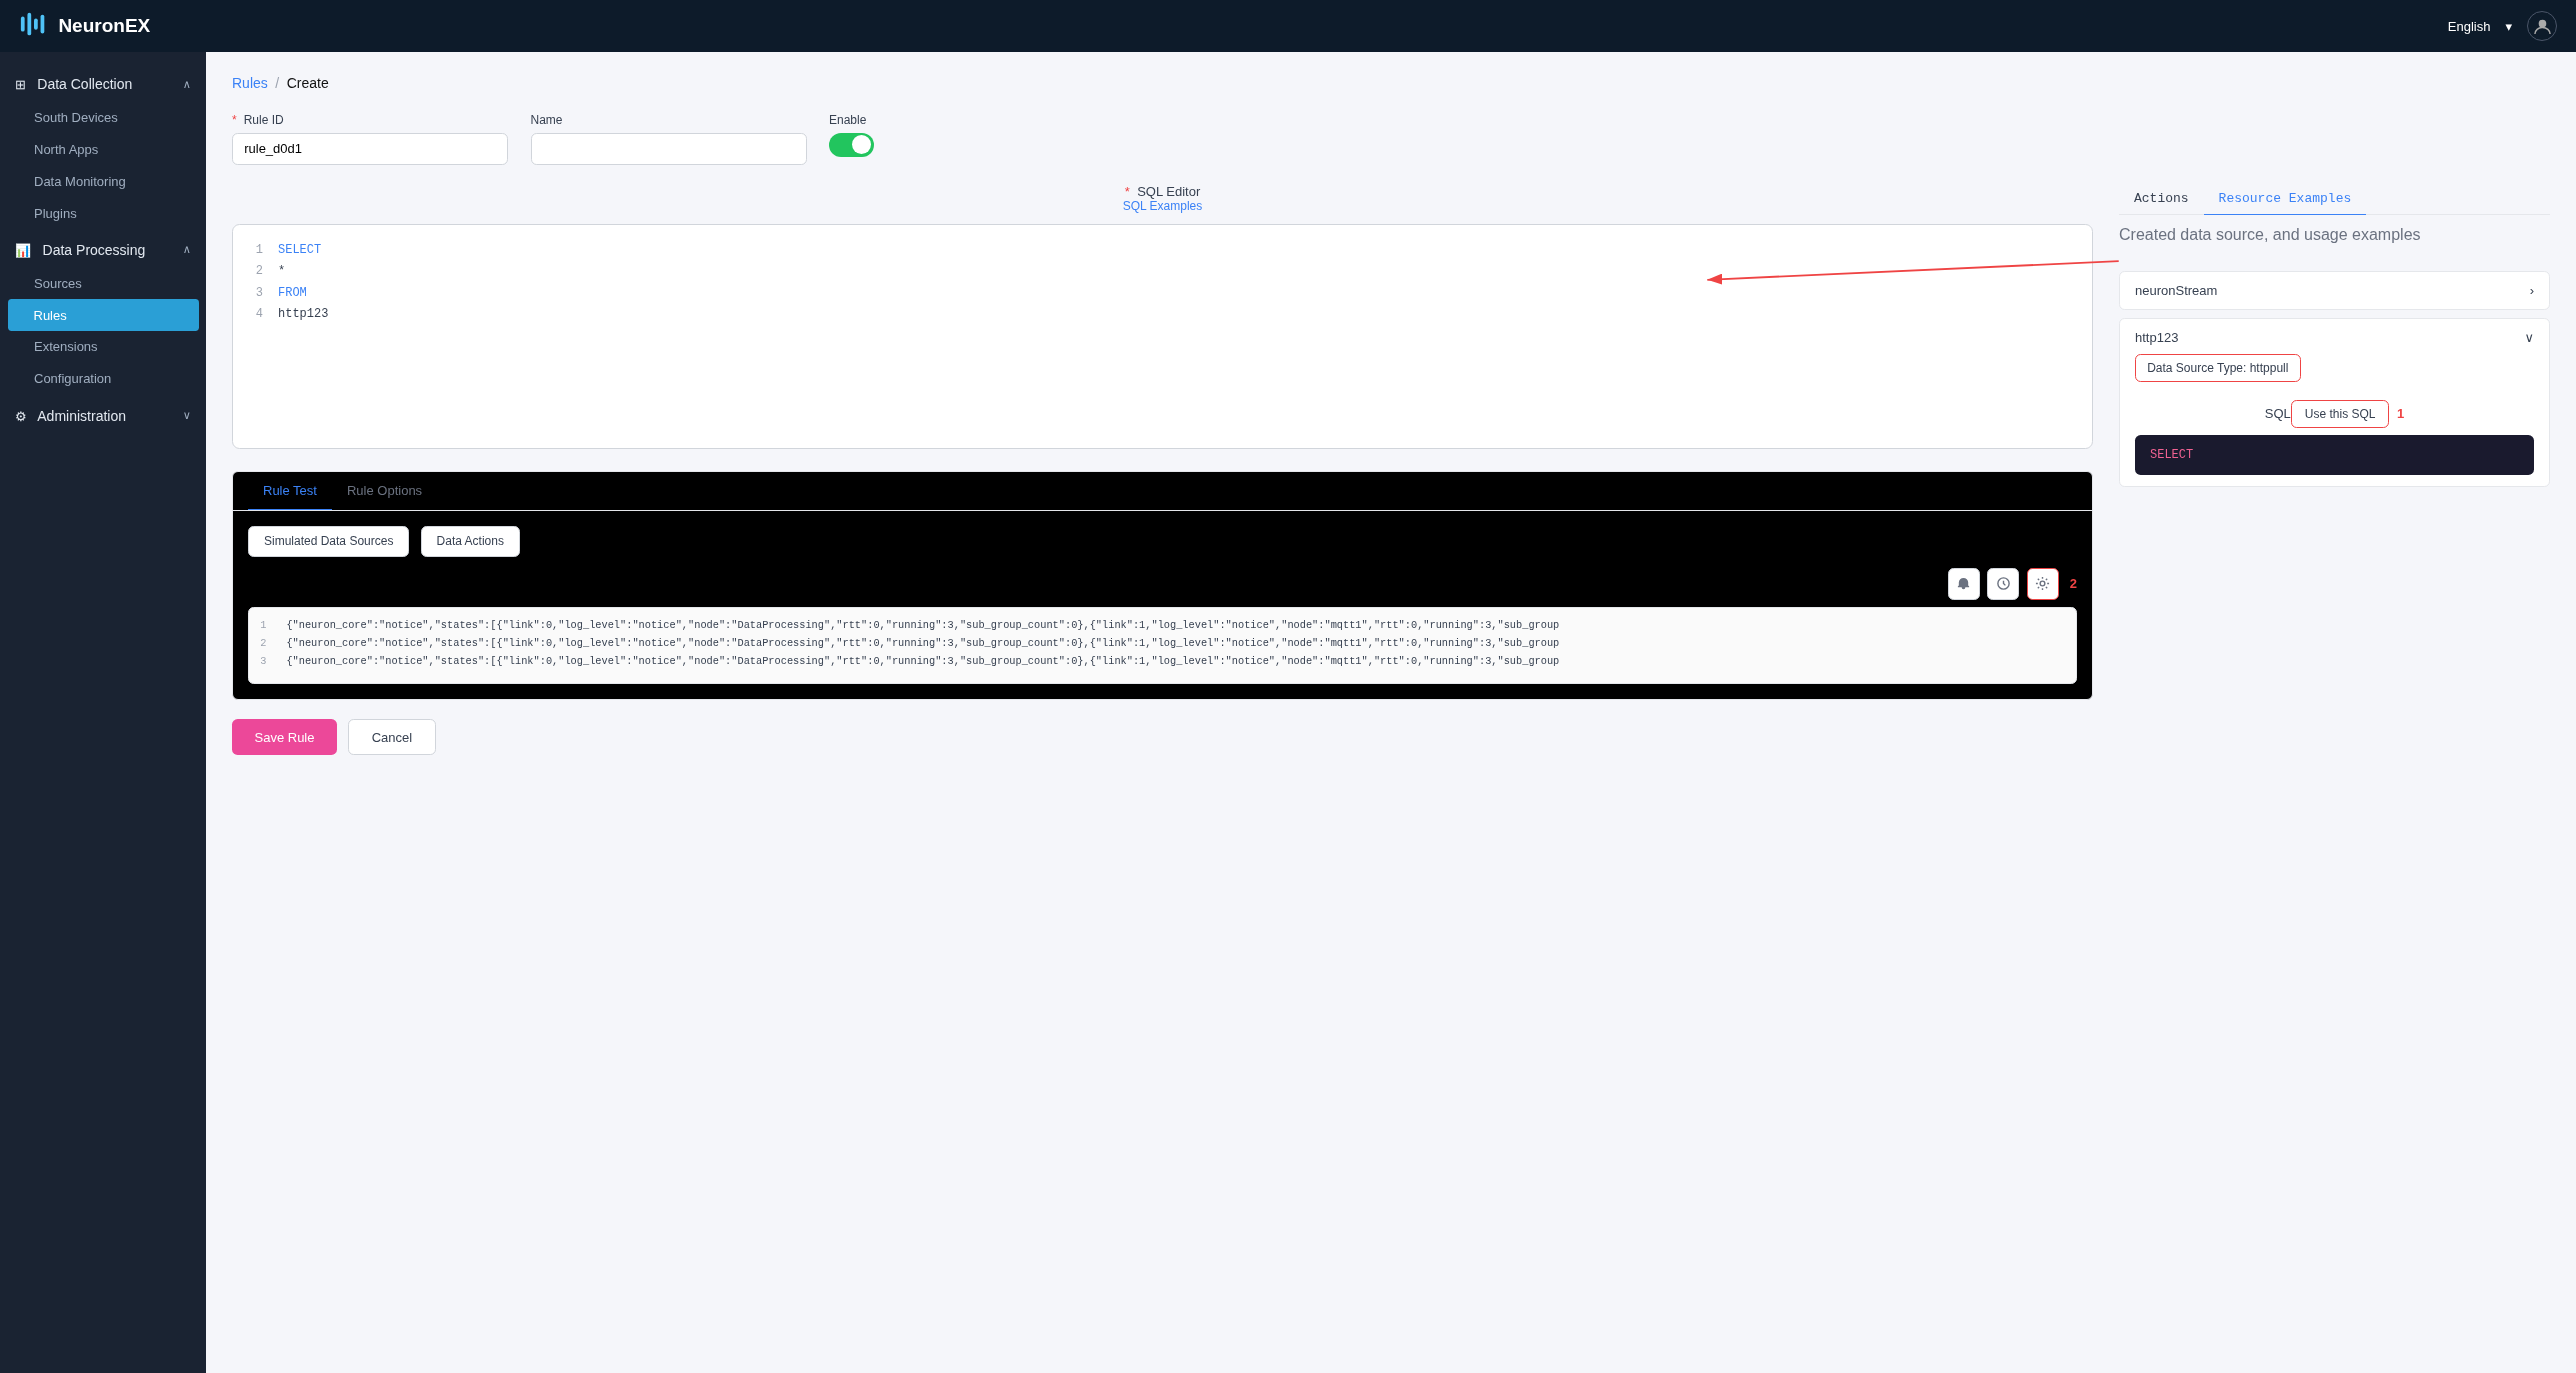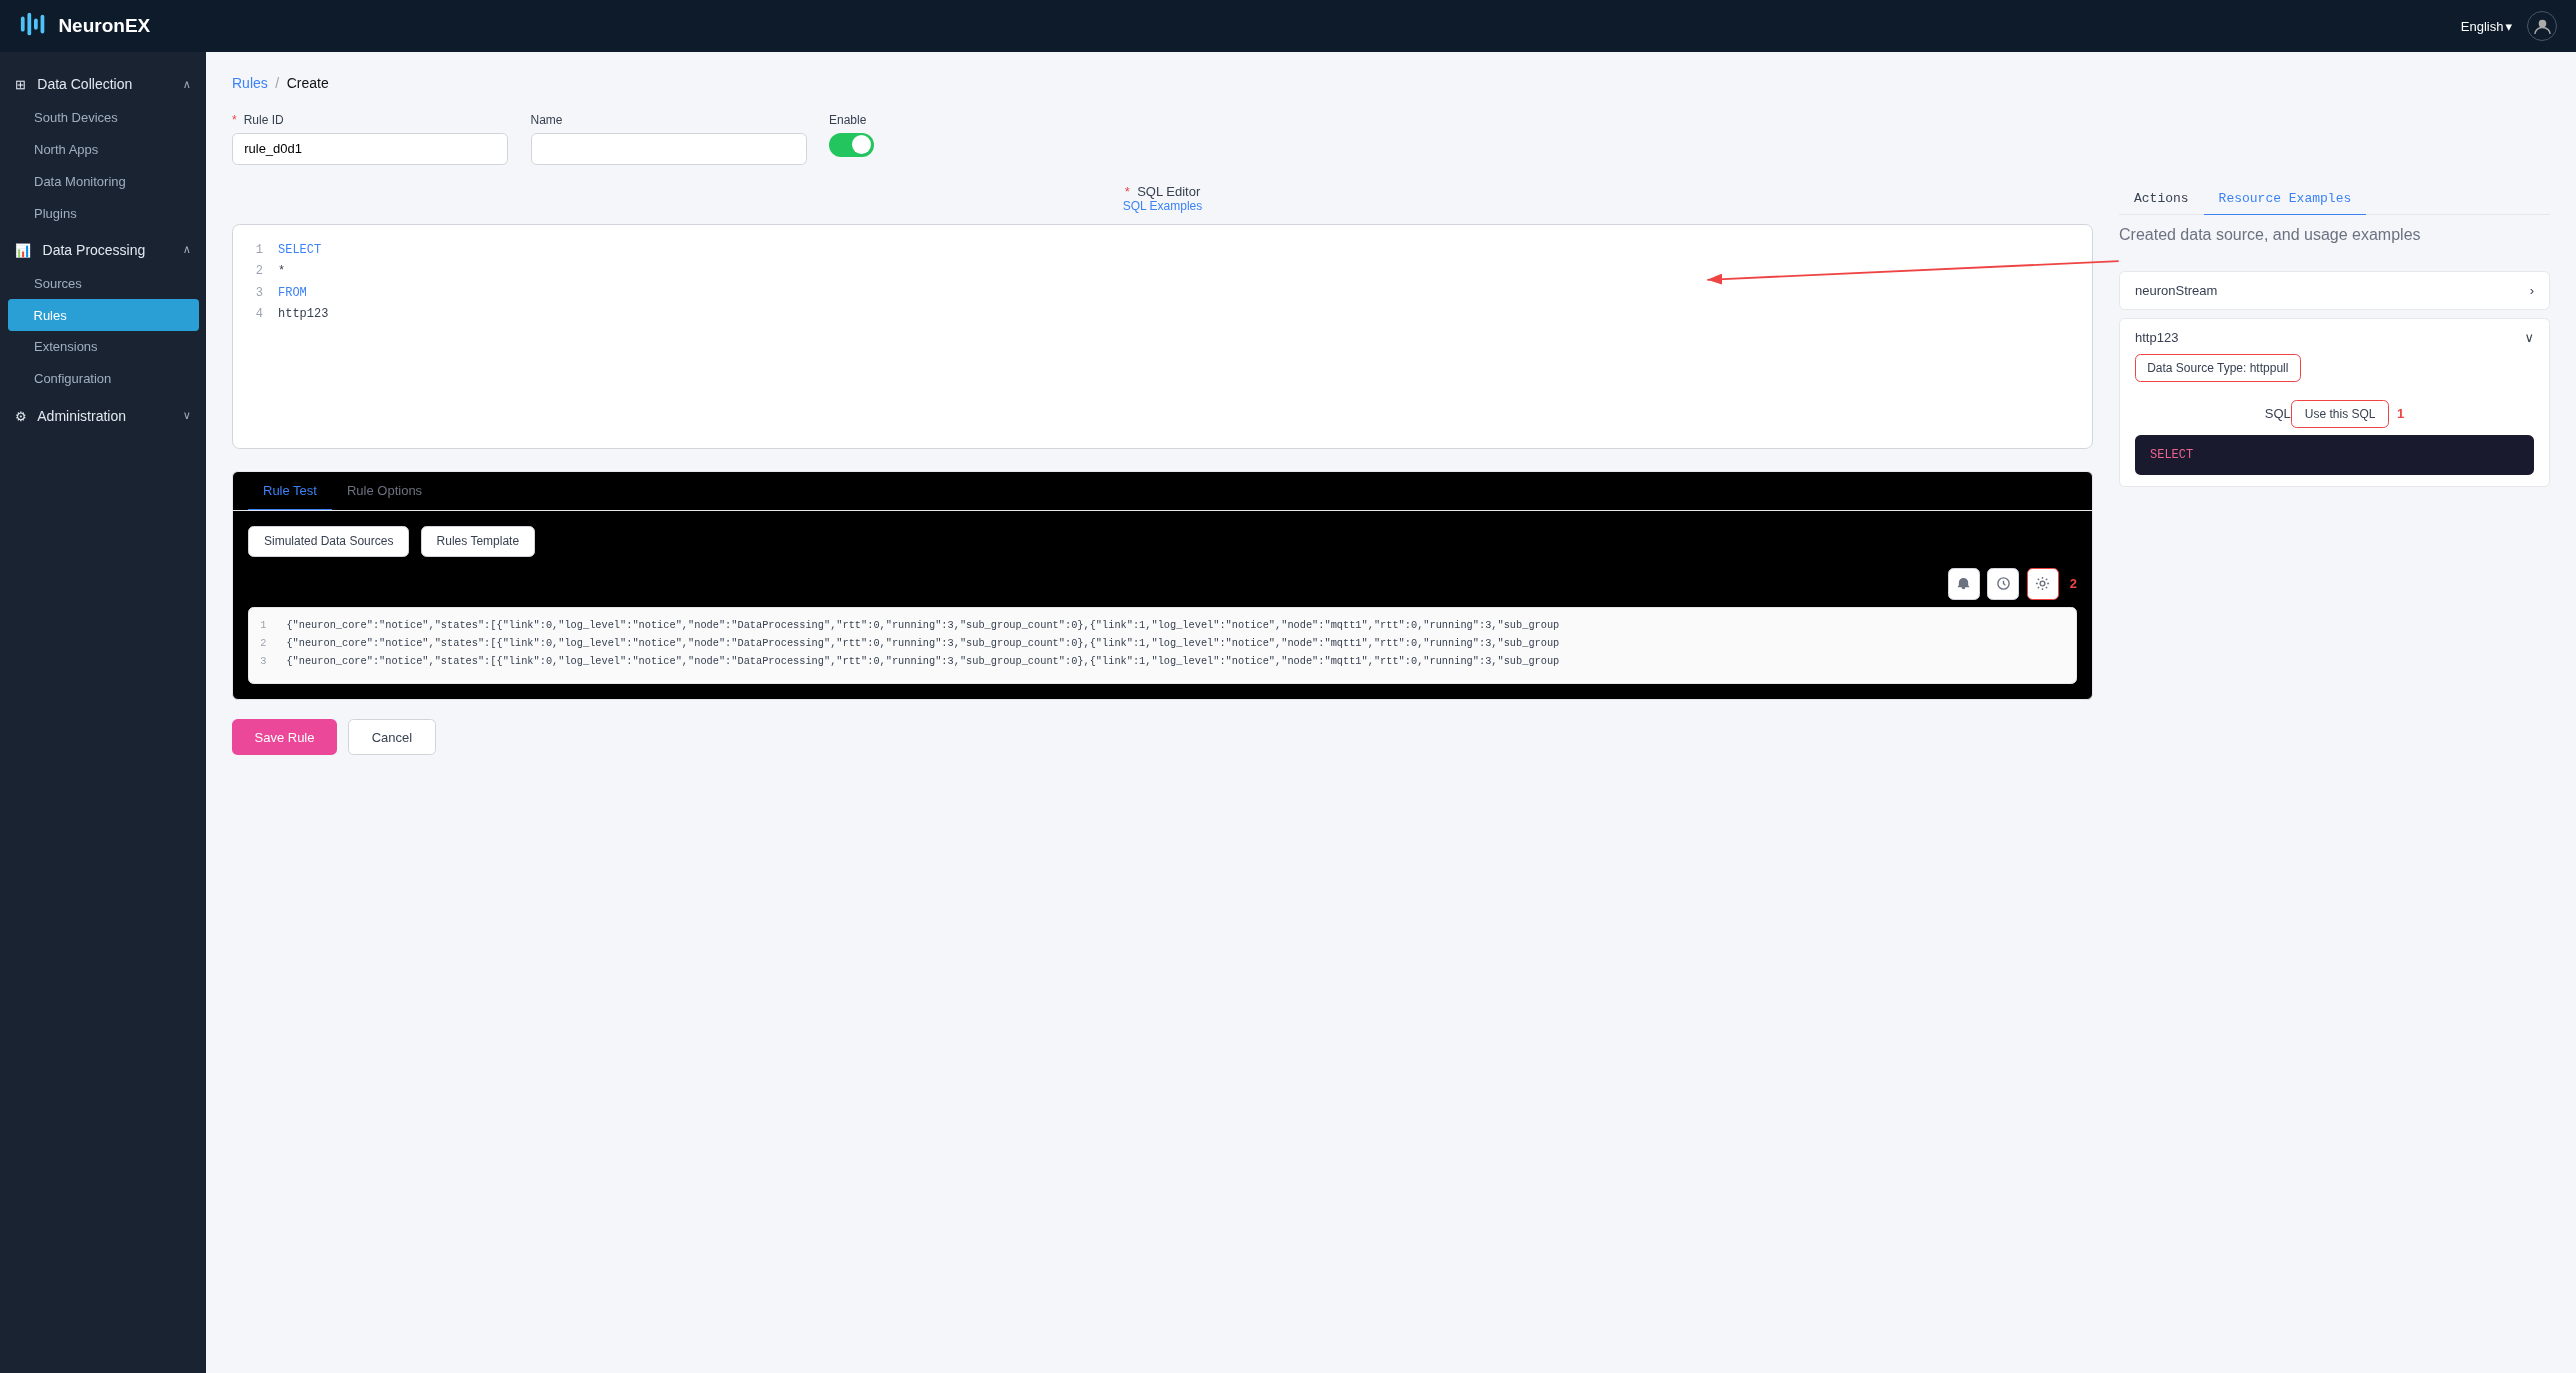--- a/index.html
+++ b/index.html
@@ -41,7 +41,7 @@
       cursor: pointer;
       display: flex;
       align-items: center;
-      gap: 2px;
+      gap: 15px;
     }
     .header-avatar {
       width: 30px;

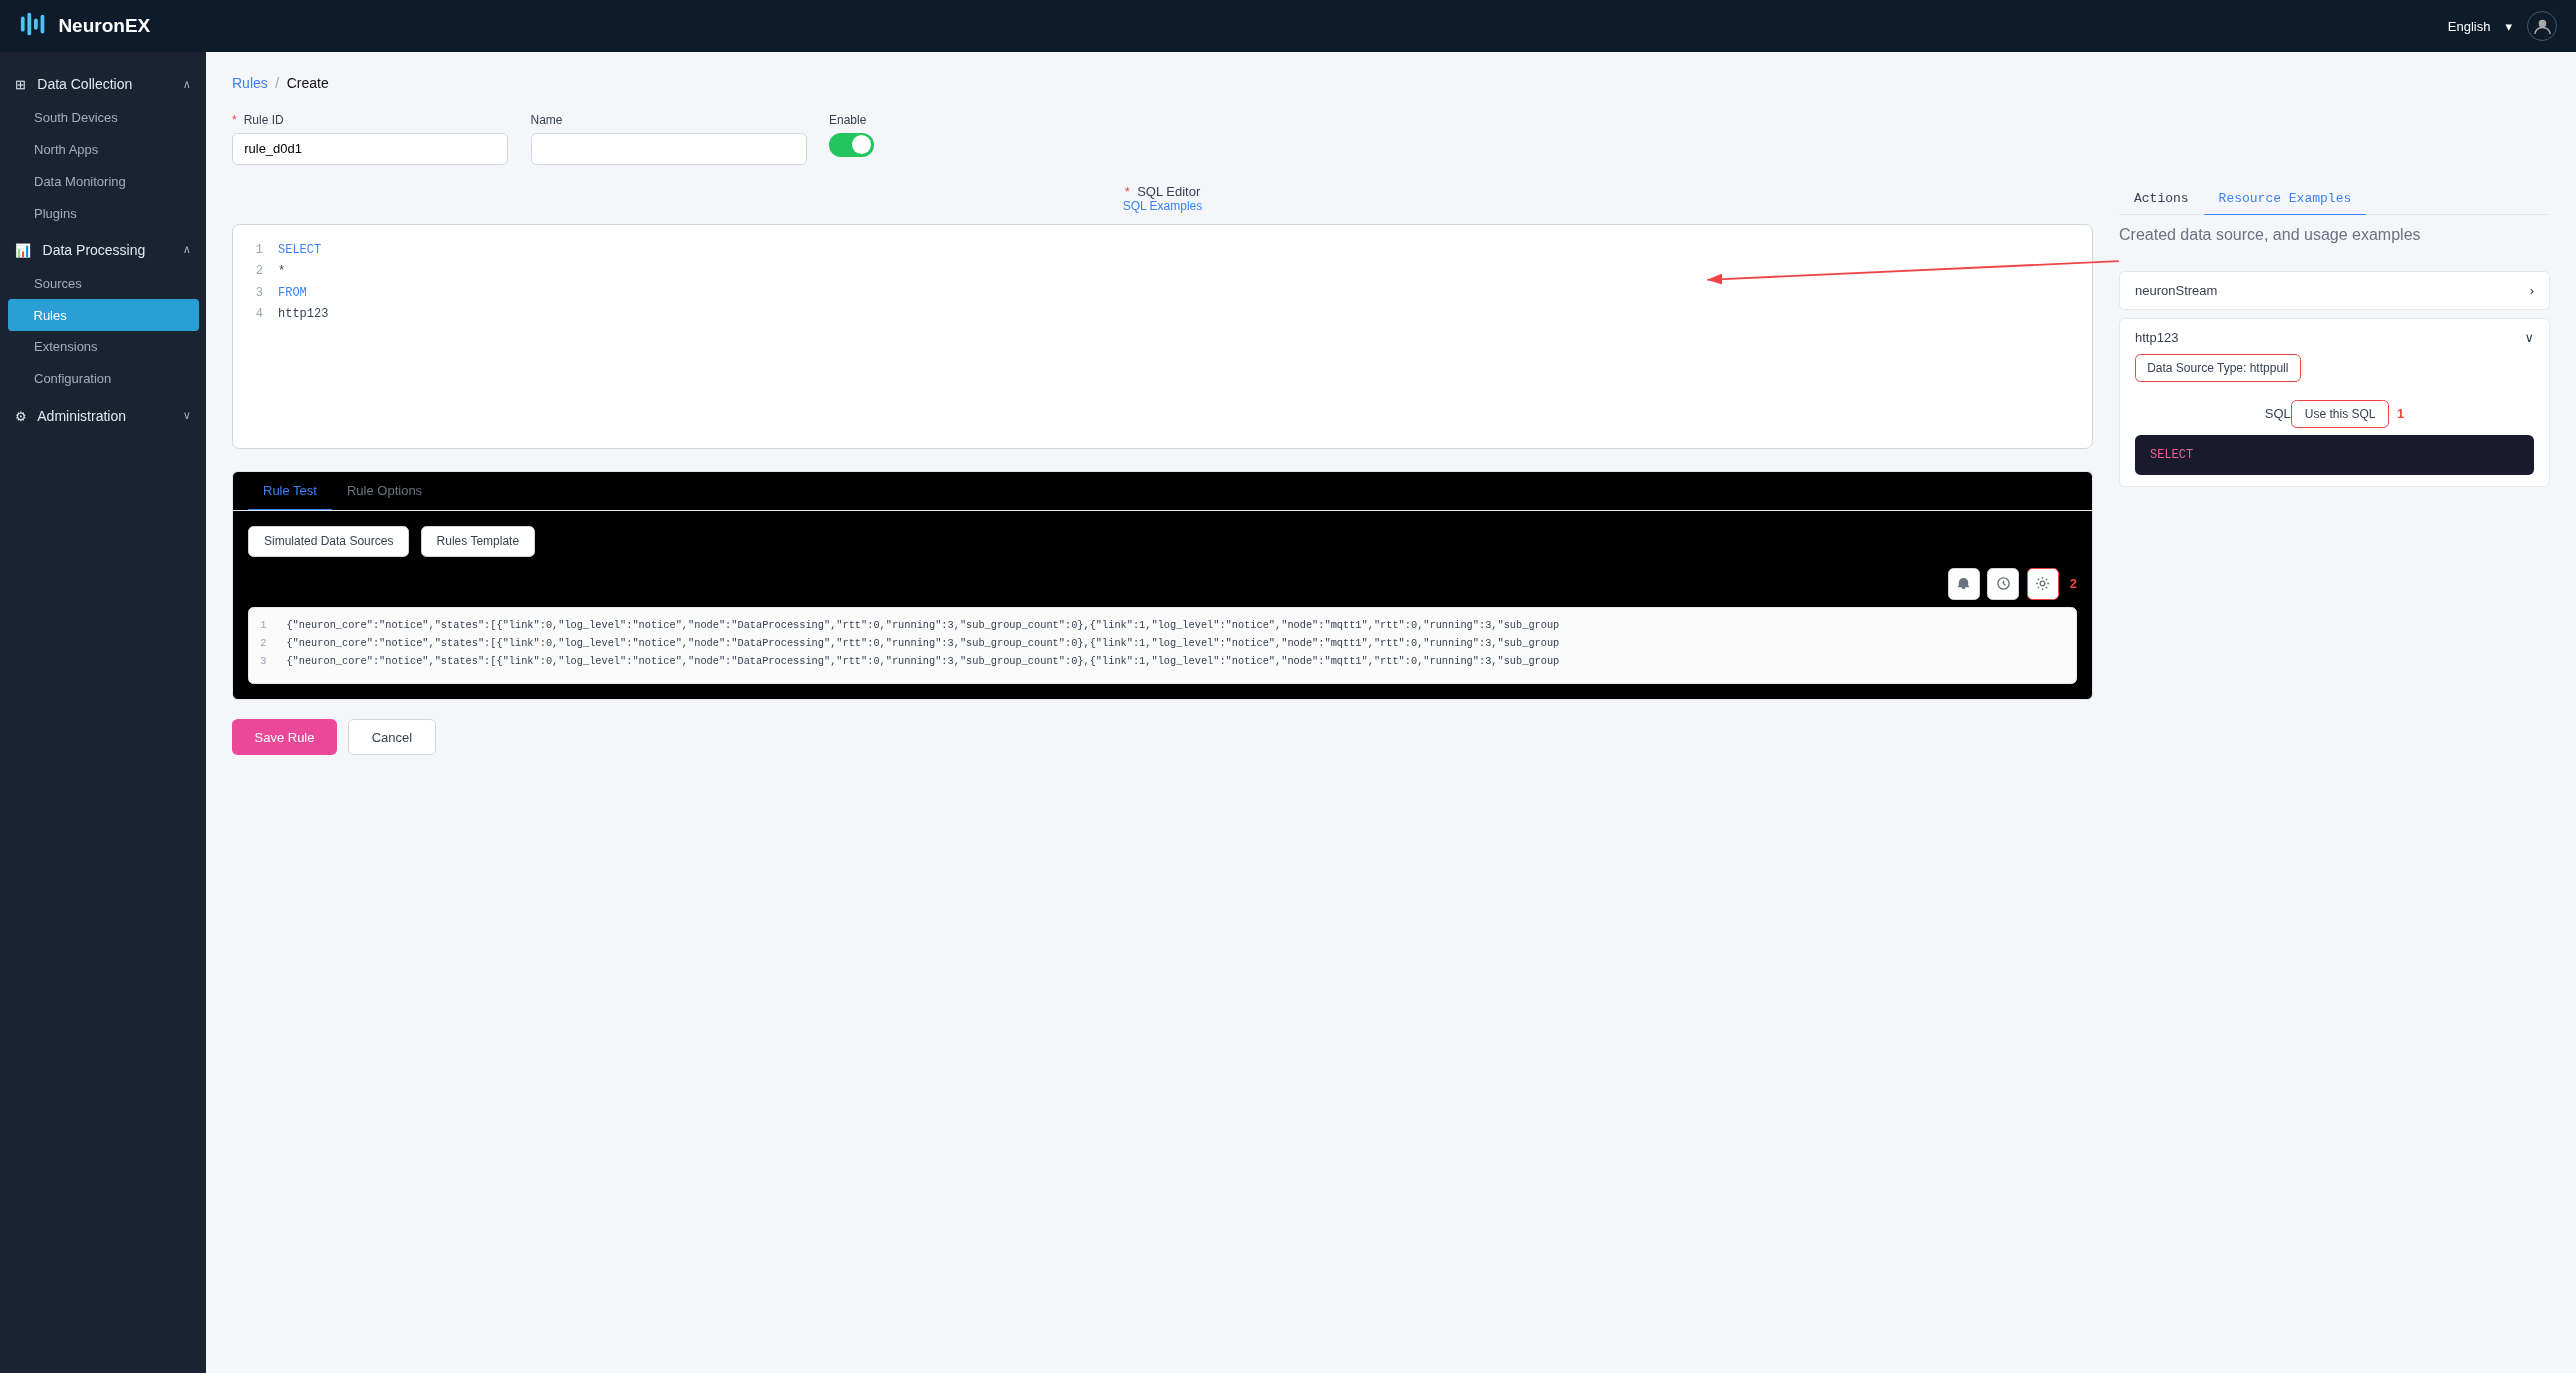--- a/index.html
+++ b/index.html
@@ -616,7 +616,7 @@
           <div class="rule-test-content">
             <div class="rule-test-buttons">
               <button class="sim-data-btn">Simulated Data Sources</button>
-              <button class="sim-data-btn">Rules Template</button>
+              <button class="sim-data-btn">Data Actions</button>
               <div style="flex:1"></div>
             </div>
             <div class="tool-icons-row">

